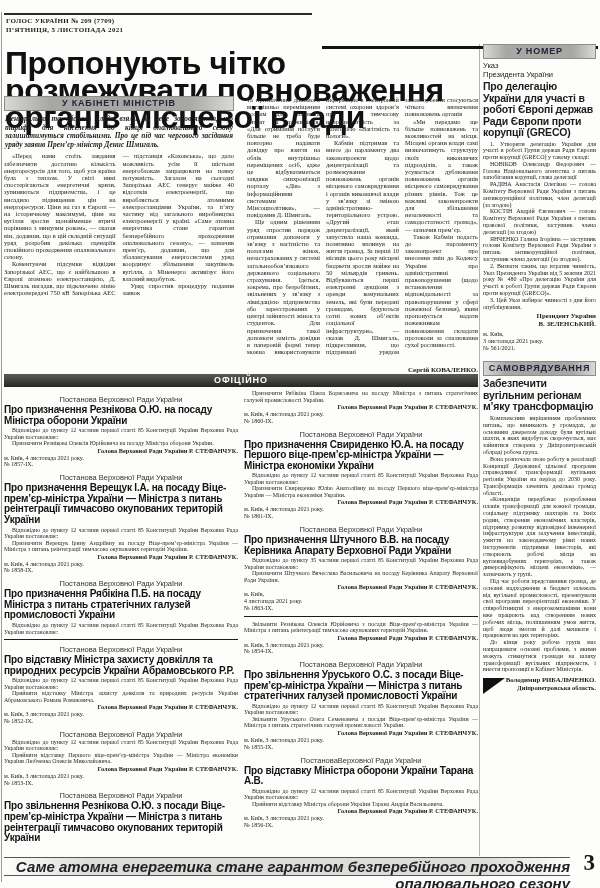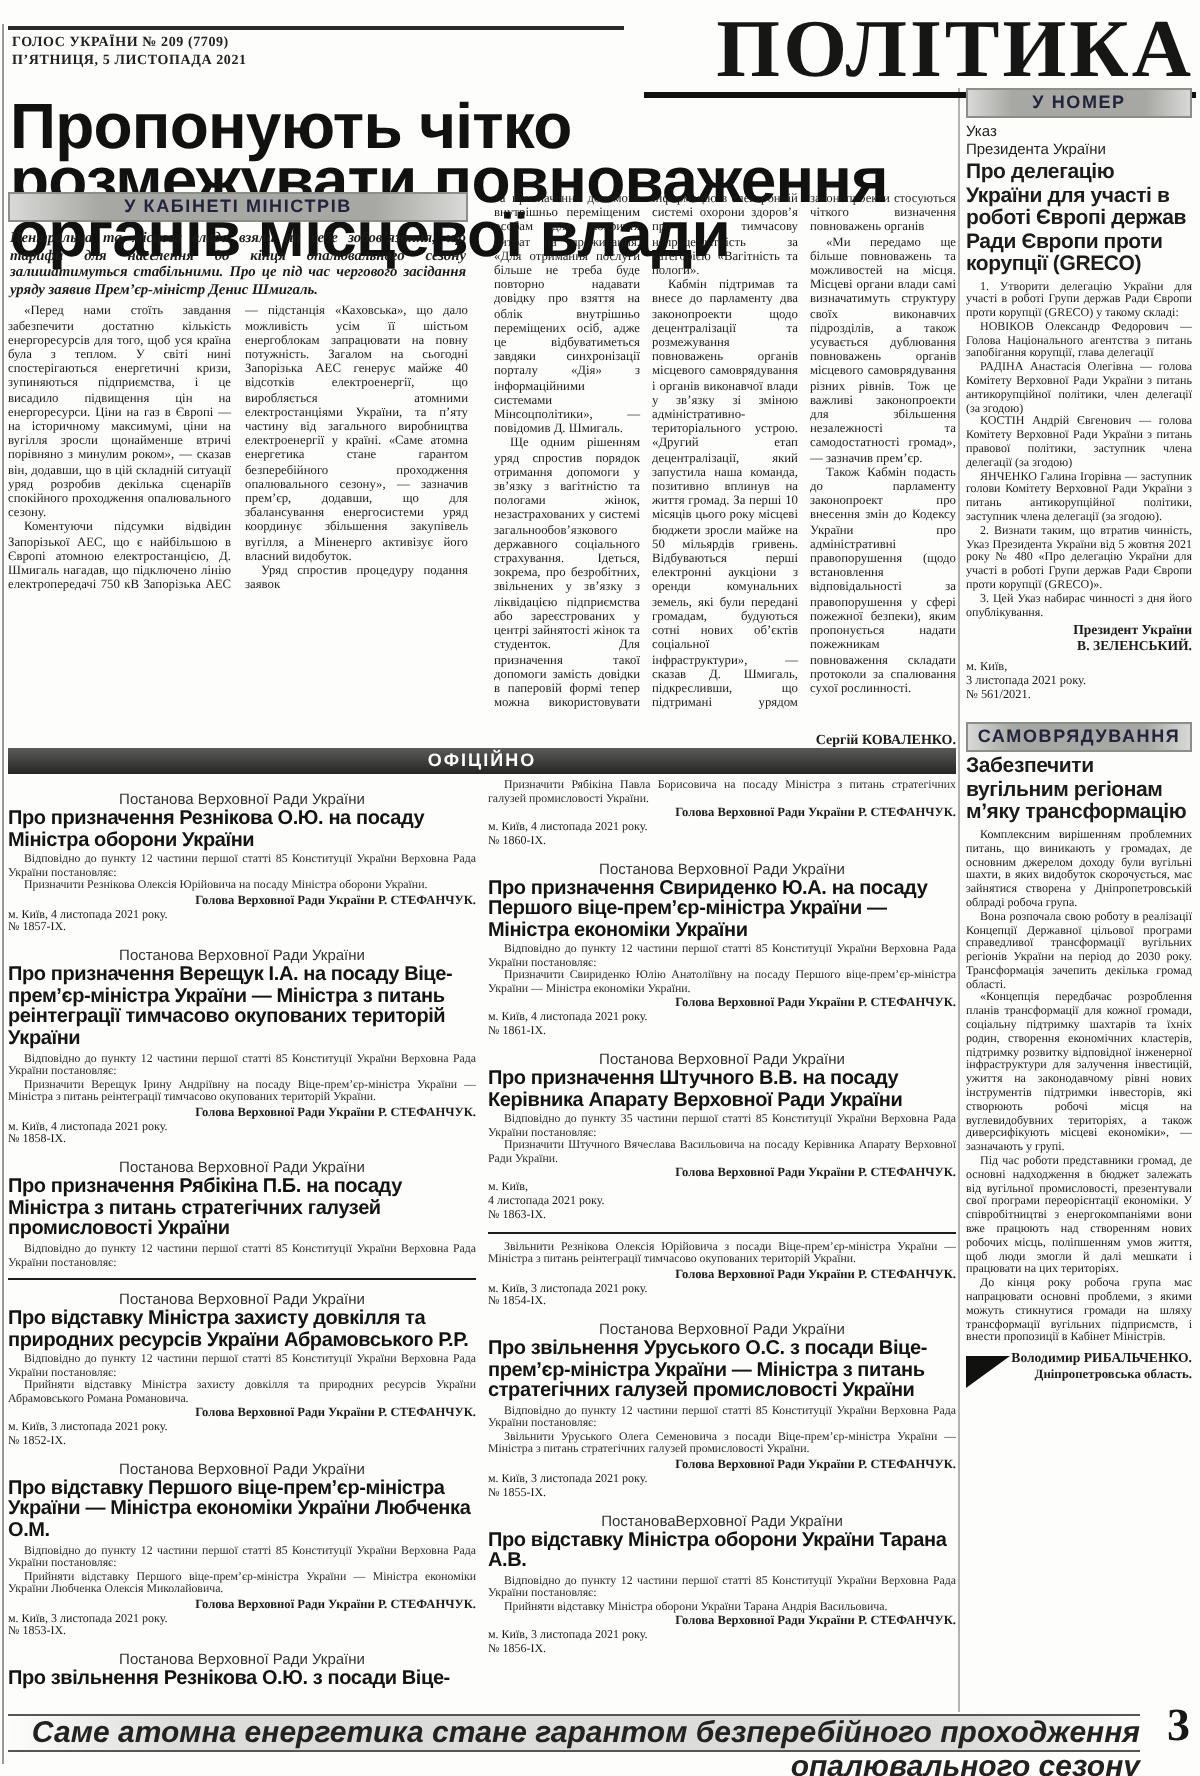--- a/index.html
+++ b/index.html
@@ -91,7 +91,6 @@
     <div>ГОЛОС УКРАЇНИ № 209 (7709)</div>
     <div>П’ЯТНИЦЯ, 5 ЛИСТОПАДА 2021</div>
   </div>
-  <div class="section-title">ПОЛІТИКА</div>
   <div class="masthead-underline"></div>
 
   <h1 class="headline">Пропонують чітко розмежувати повноваження органів місцевої влади</h1>

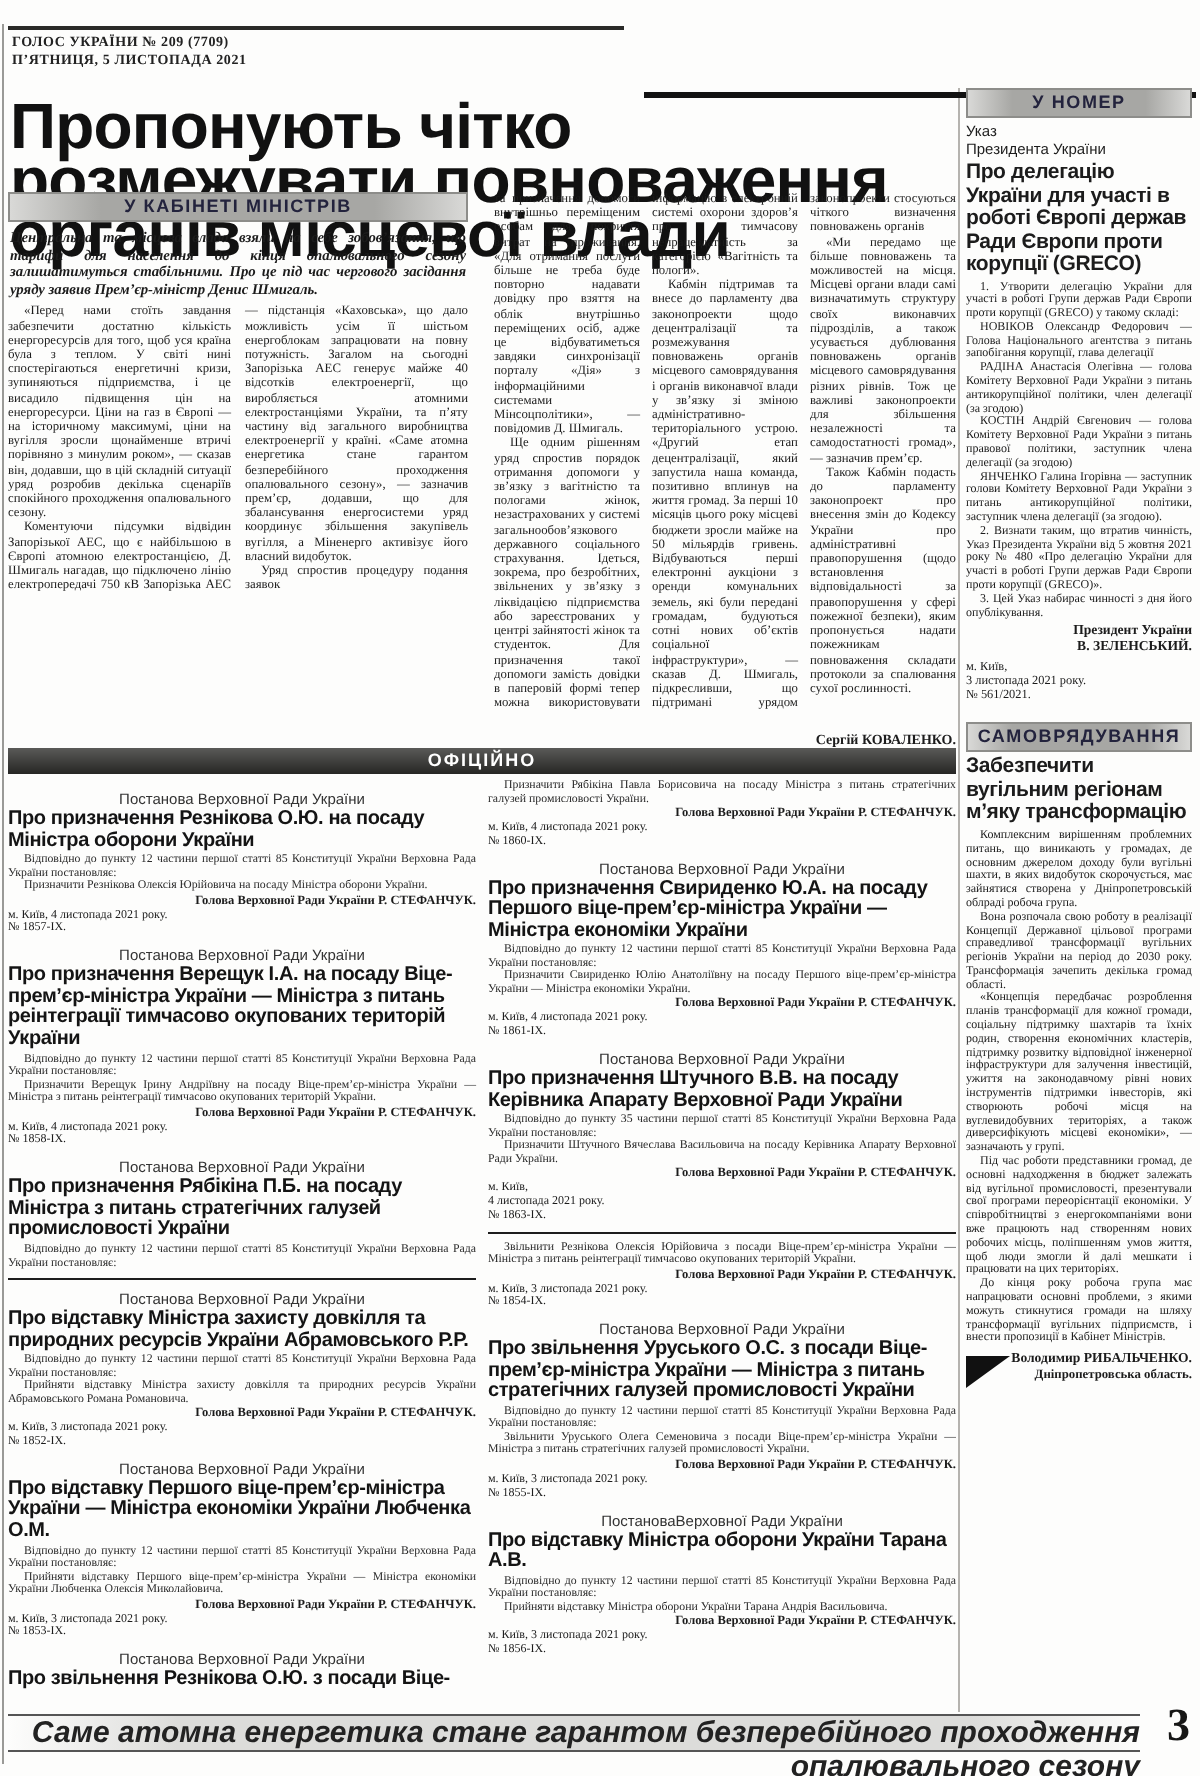--- a/index.html
+++ b/index.html
@@ -163,7 +163,6 @@
 
         <article class="decree">
           <div class="d-type">Постанова Верховної Ради України</div>
-          <h3 class="d-title">Про відставку Першого віце-прем’єр-міністра України — Міністра економіки України Любченка О.М.</h3>
           <p class="d-fine">Відповідно до пункту 12 частини першої статті 85 Конституції України Верховна Рада України постановляє:</p>
           <p class="d-fine">Прийняти відставку Першого віце-прем’єр-міністра України — Міністра економіки України Любченка Олексія Миколайовича.</p>
           <div class="d-sig">Голова Верховної Ради України Р. СТЕФАНЧУК.</div>

